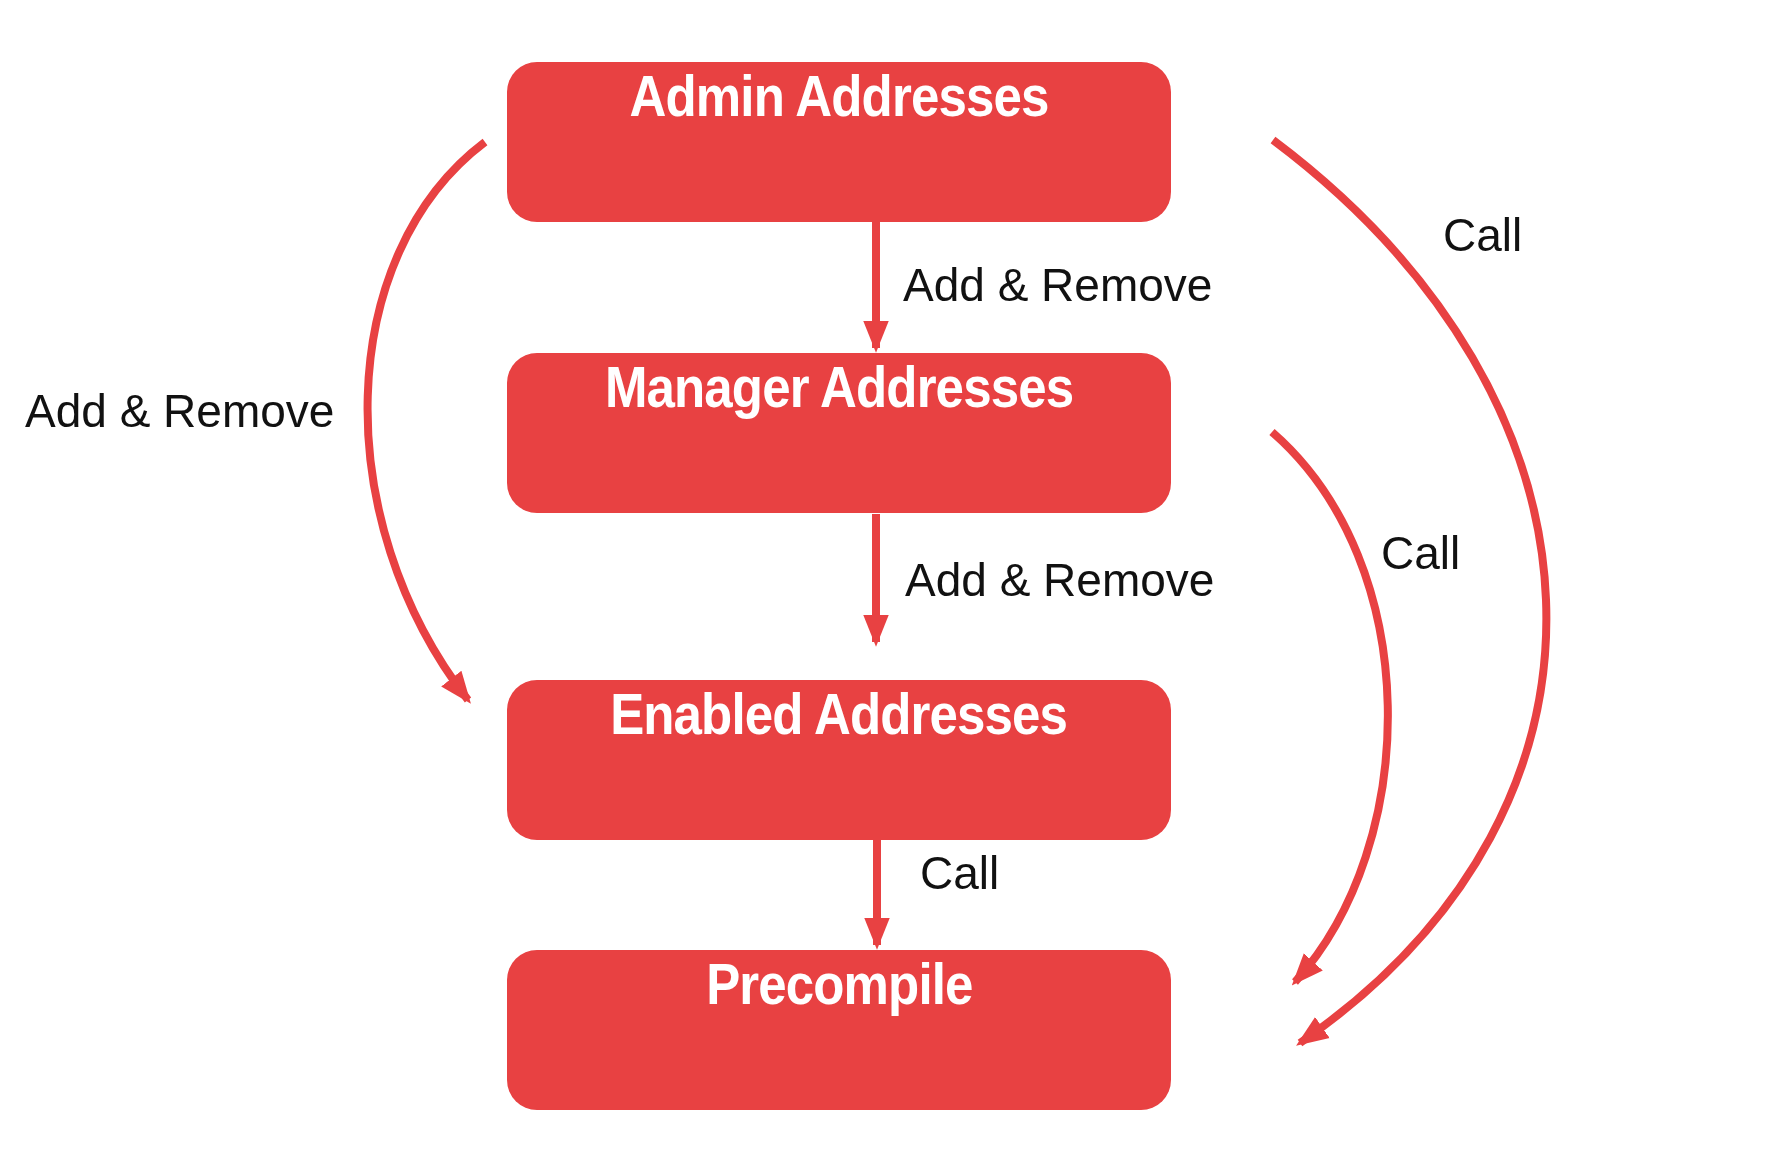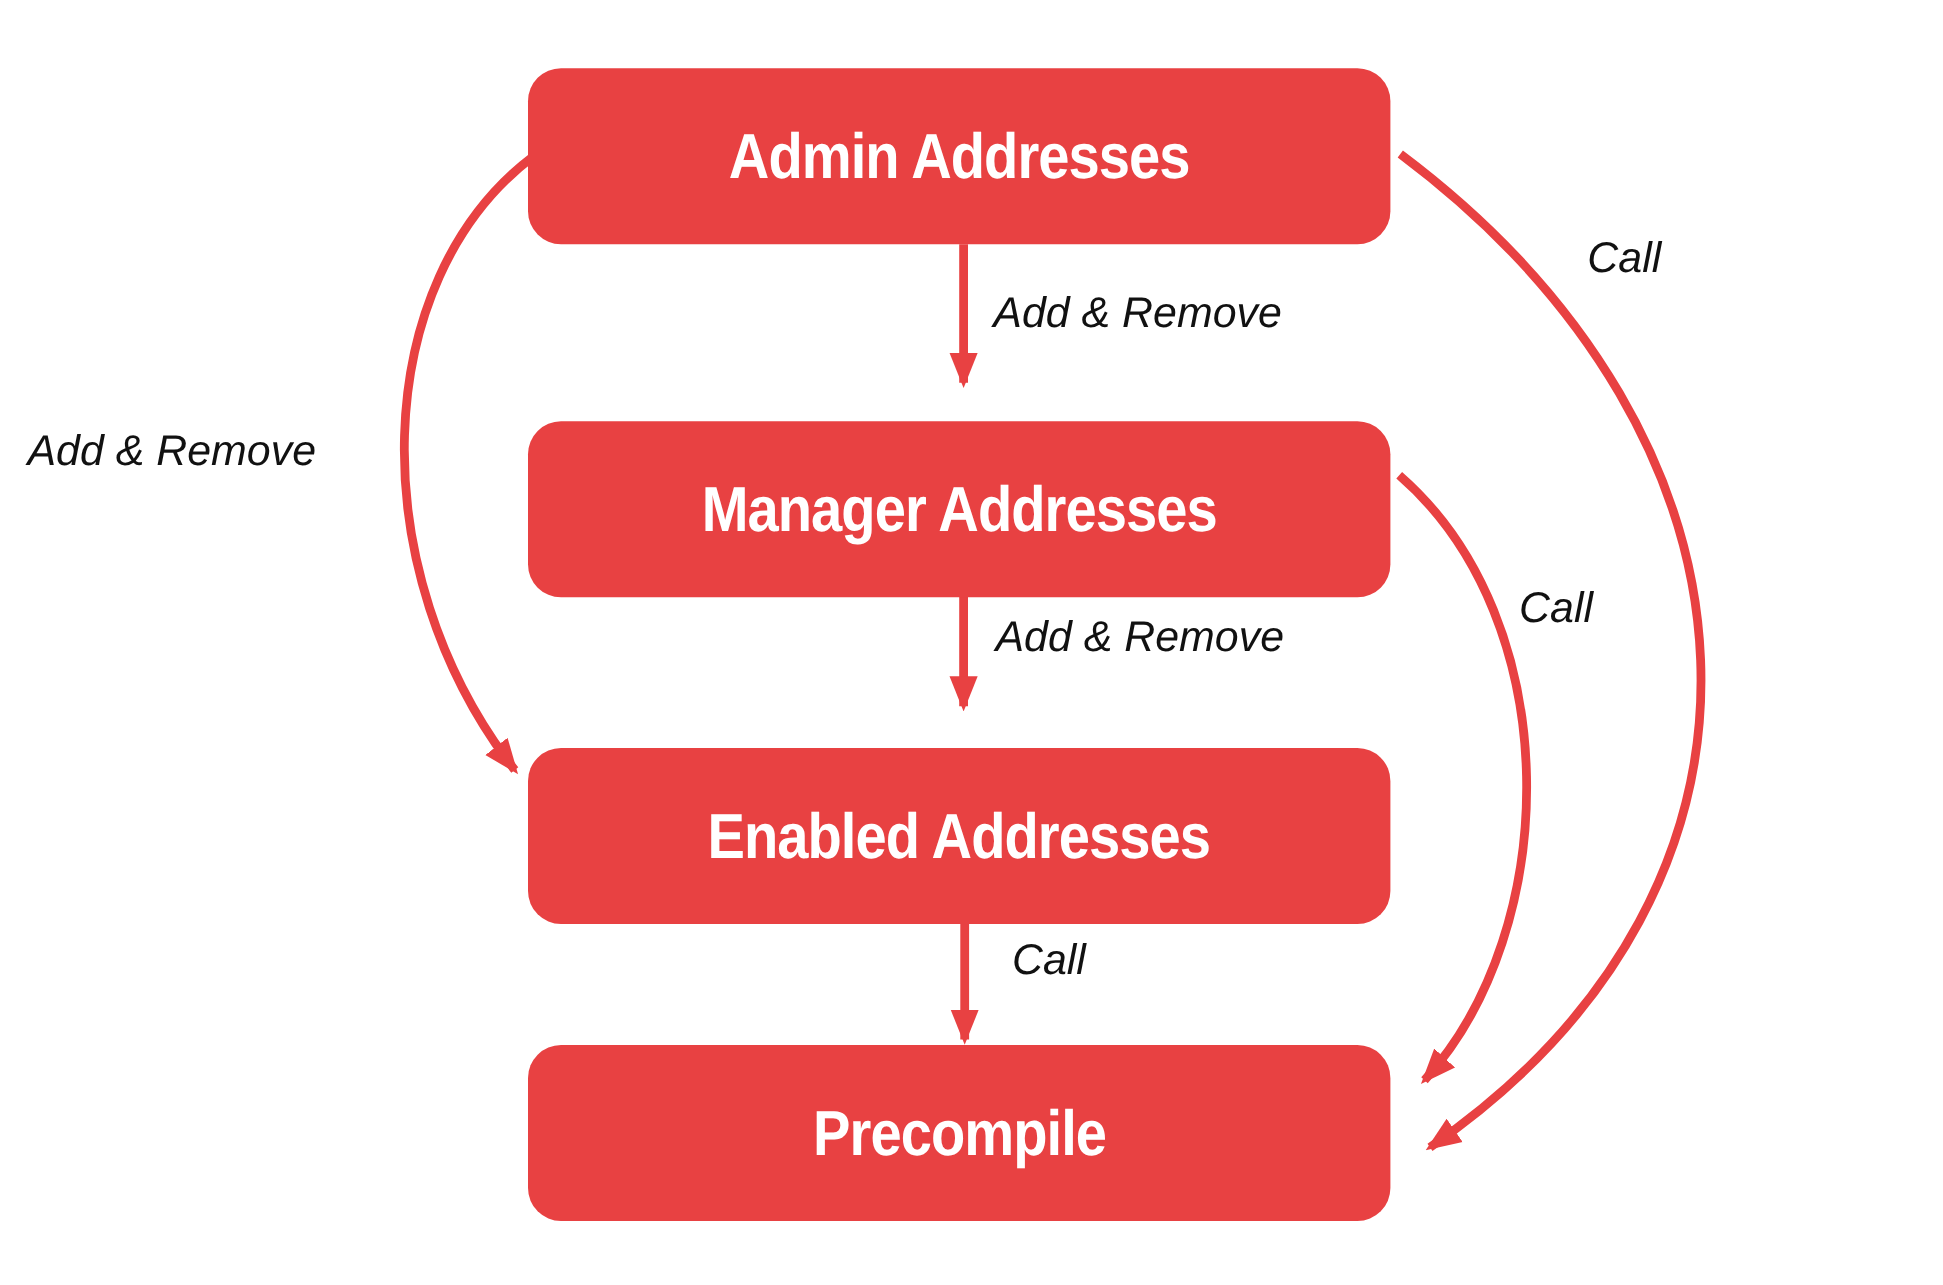--- a/index.html
+++ b/index.html
@@ -31,13 +31,13 @@
   }
   .node {
     position: absolute;
-    left: 480px;
-    width: 784px;
+    left: 507px;
+    width: 664px;
     height: 160px;
     background: var(--accent, #e84142);
     border-radius: 30px;
     display: flex;
-    align-items: center;
+    align-items: flex-start;
     justify-content: center;
   }
   .node .label {

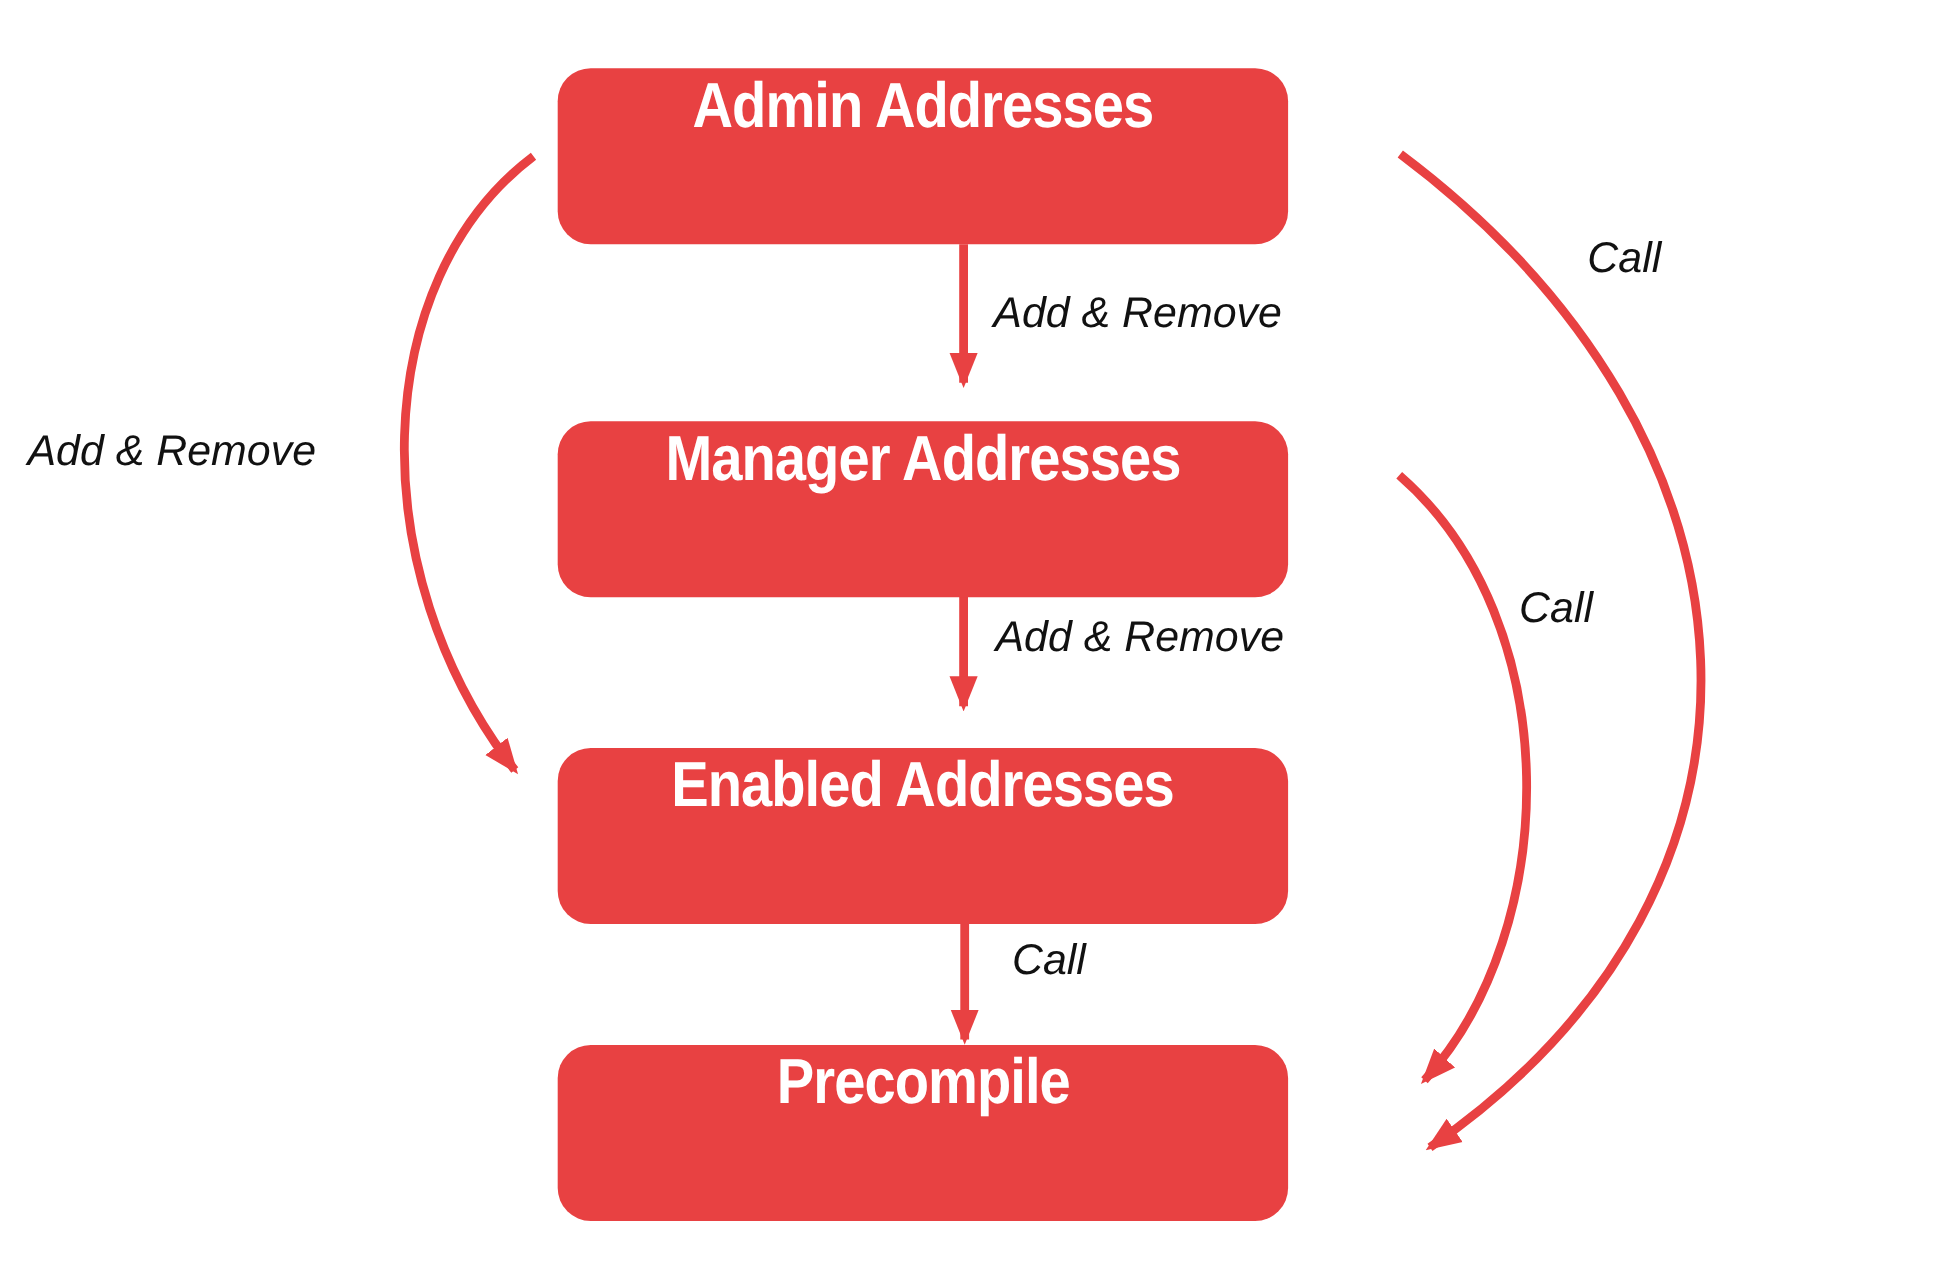--- a/index.html
+++ b/index.html
@@ -56,10 +56,9 @@
   .edge-label {
     position: absolute;
     color: var(--text, #111111);
-    font-size: 39px;
+    font-size: 46px;
     line-height: 46px;
     white-space: nowrap;
-    font-style: italic;
   }
   .lbl-add-remove-1    { left: 903px;  top: 262px; }
   .lbl-add-remove-2    { left: 905px;  top: 557px; }

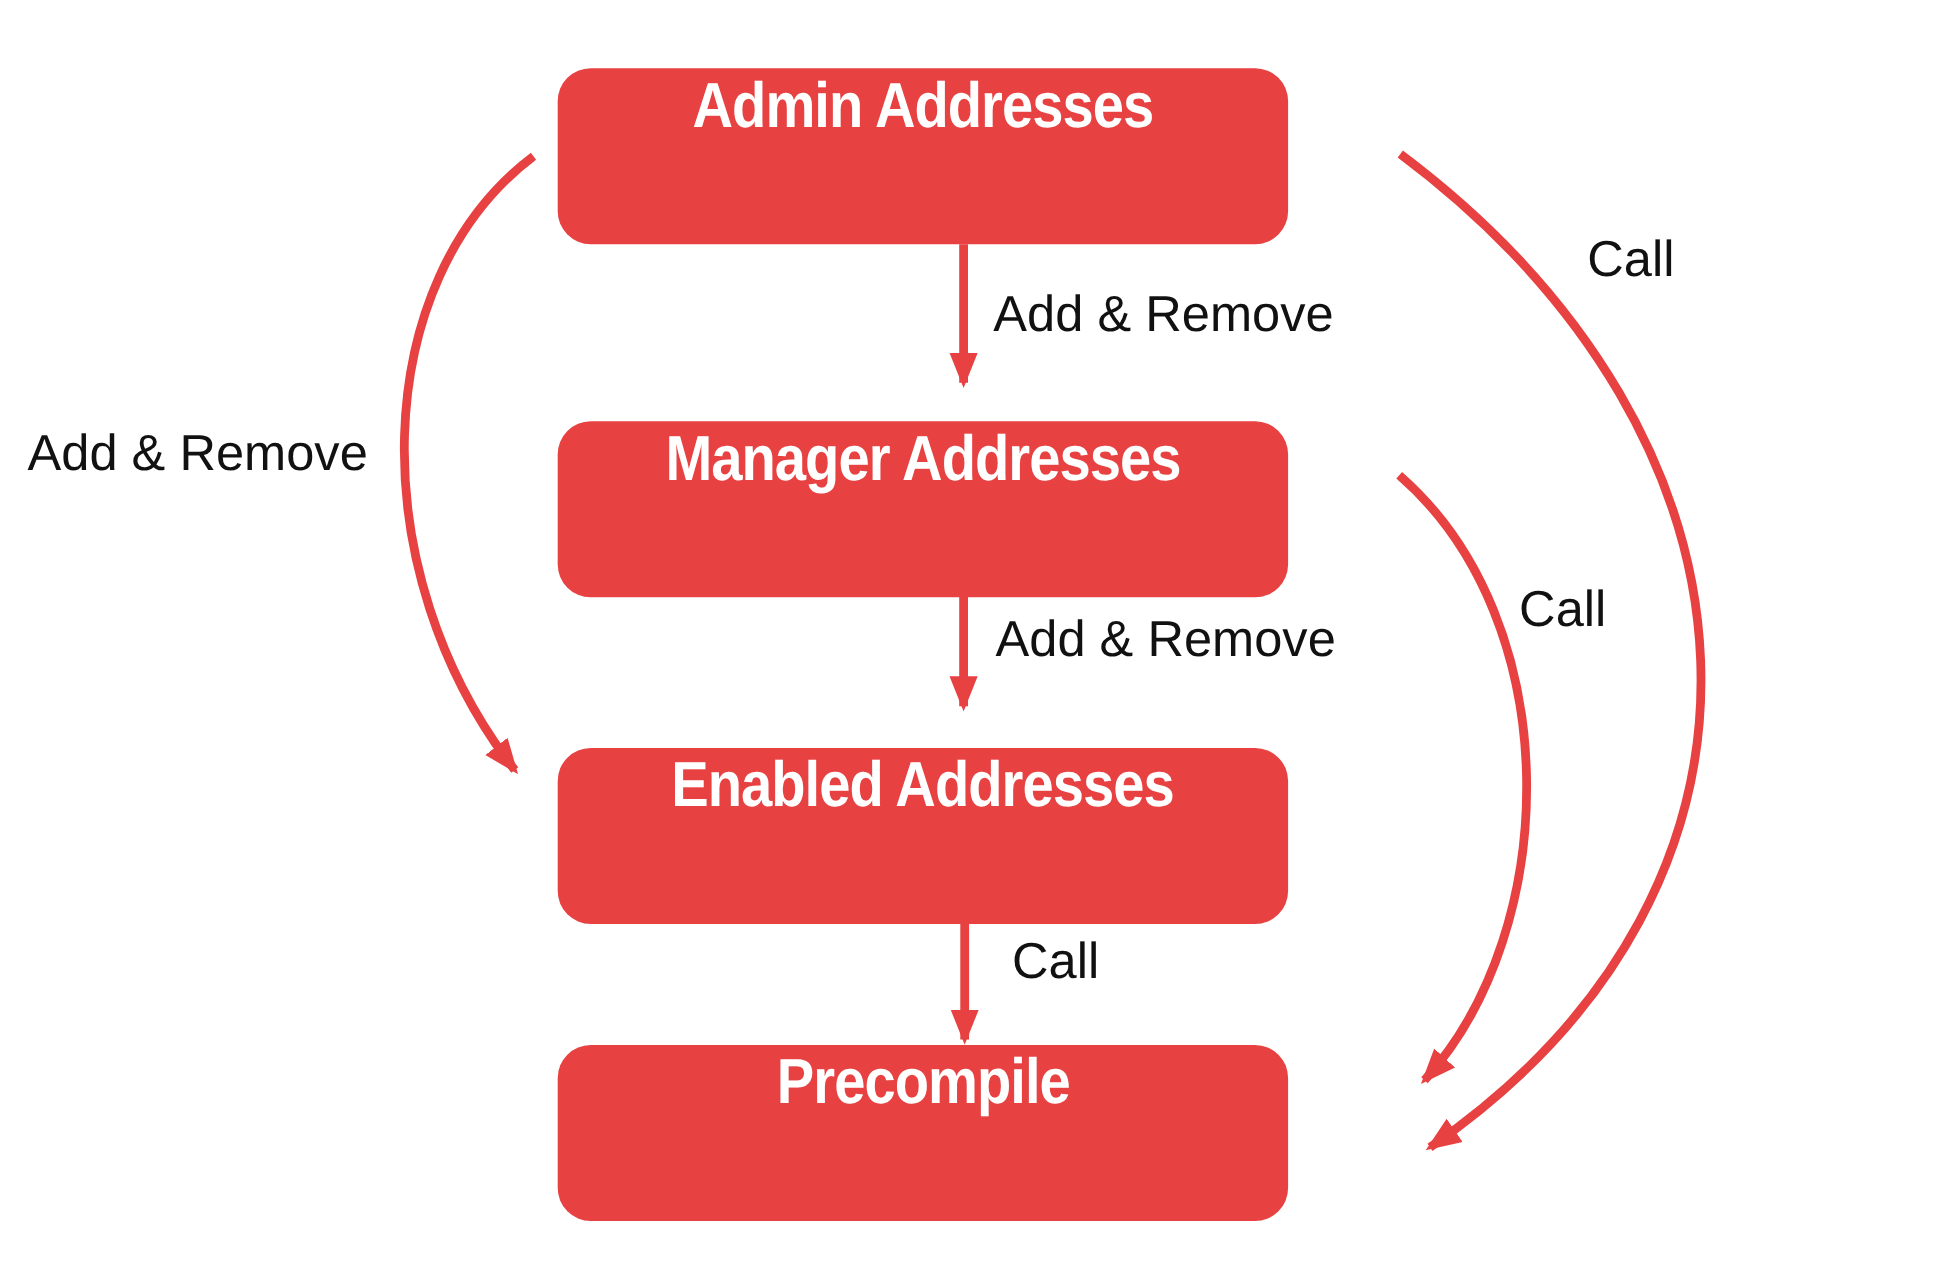--- a/index.html
+++ b/index.html
@@ -50,7 +50,7 @@
     white-space: nowrap;
   }
   .node-admin      { top: 62px; }
-  .node-manager    { top: 353px; margin-top: 30px; }
+  .node-manager    { top: 353px; }
   .node-enabled    { top: 647px; margin-top: 33px; }
   .node-precompile { top: 950px; }
   .edge-label {

